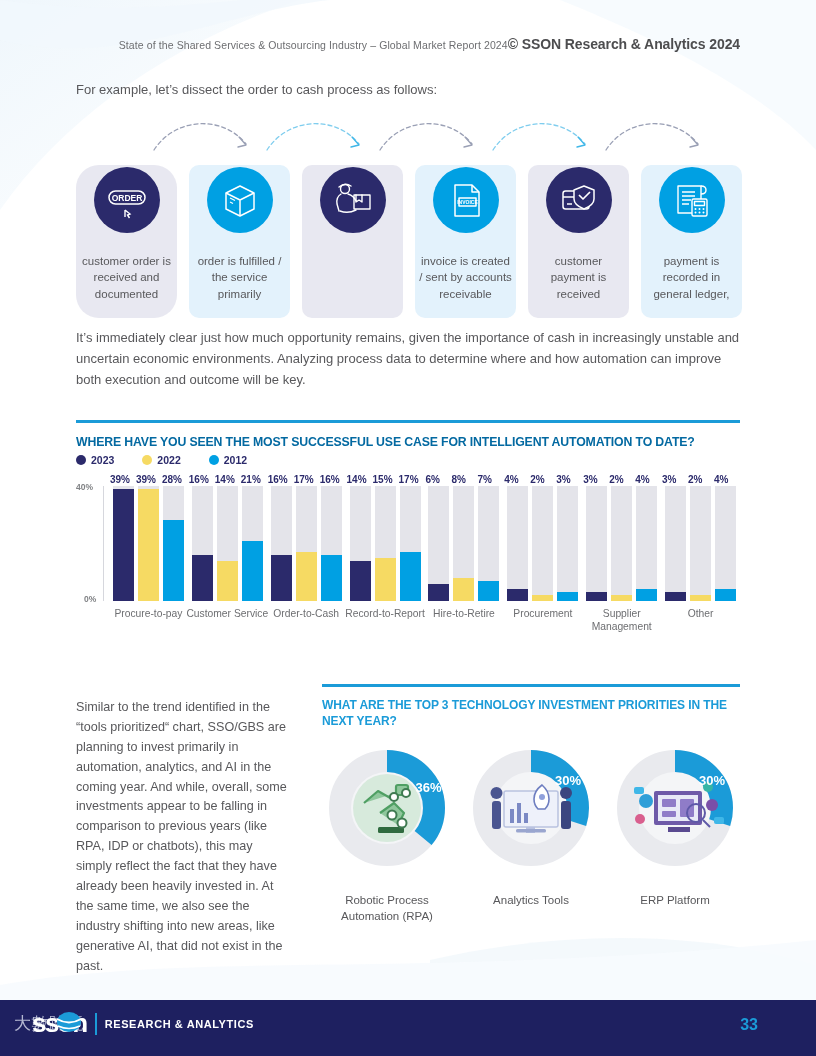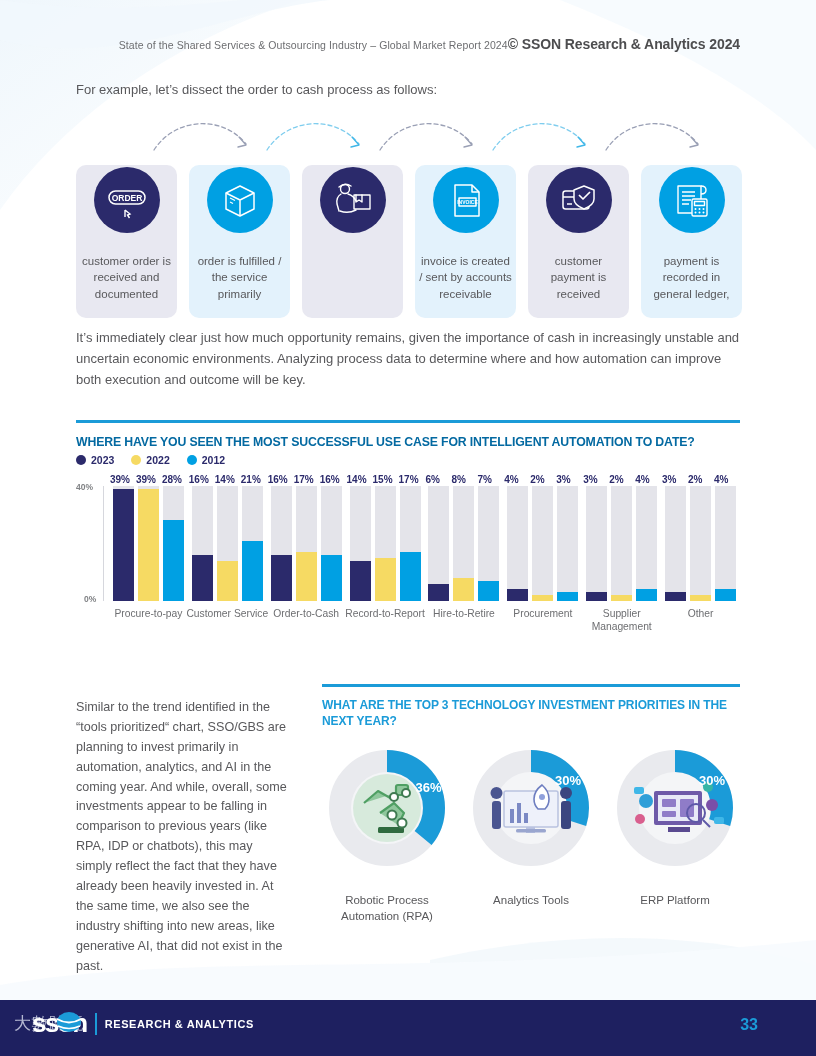--- a/index.html
+++ b/index.html
@@ -179,7 +179,7 @@
       </g>
     </svg>
 
-    <div class="flow-card gray" style="left:0px;">
+    <div class="flow-card gray" style="left:0px;border-radius:23px;">
       <div class="flow-badge">
         <svg class="badge-svg" viewBox="0 0 70 70">
           <circle cx="35" cy="35" r="33" fill="#2b2a6b"></circle>

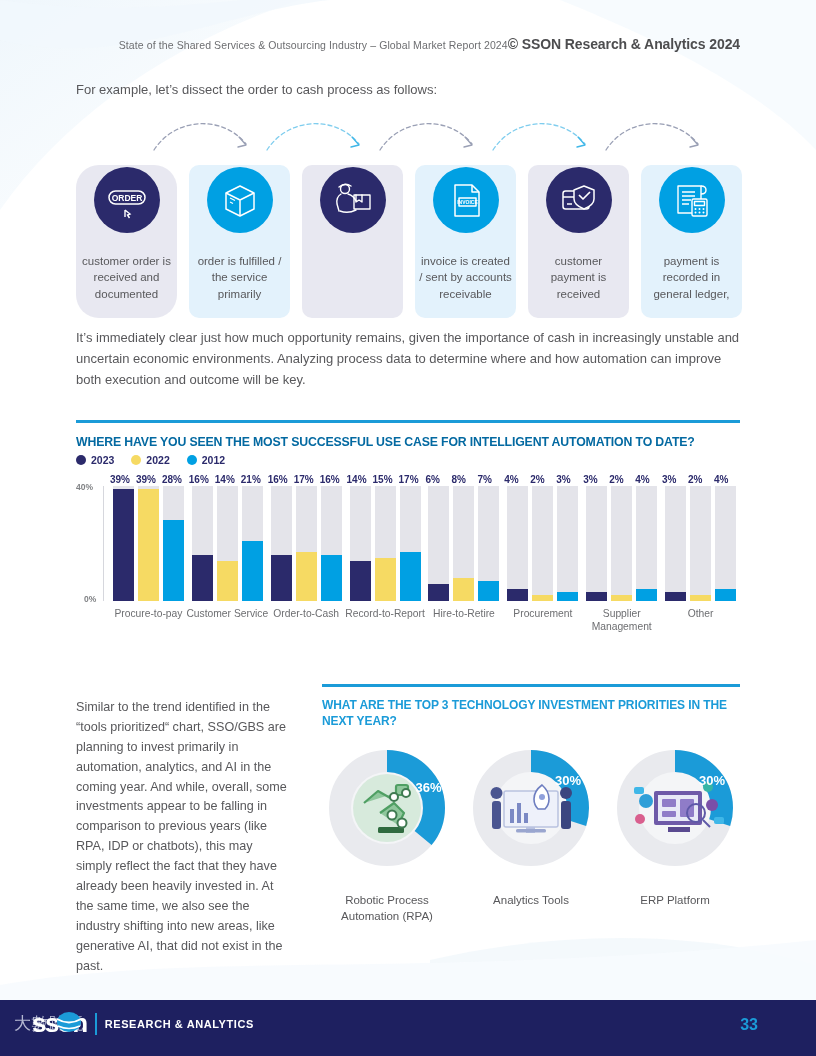--- a/index.html
+++ b/index.html
@@ -62,7 +62,7 @@
     margin-top:12px; font-size:12.3px; font-weight:bold; color:#0369a1;
     letter-spacing:-.15px;
   }
-  .legend { margin-top:5px; display:flex; gap:17px; align-items:flex-start; }
+  .legend { margin-top:5px; display:flex; gap:28px; align-items:flex-start; }
   .legend-item { display:flex; align-items:center; gap:5px; }
   .dot { width:10px; height:10px; border-radius:50%; display:inline-block; }
   .legend-lbl { font-size:10.5px; color:#2b2a6b; font-weight:600; }

